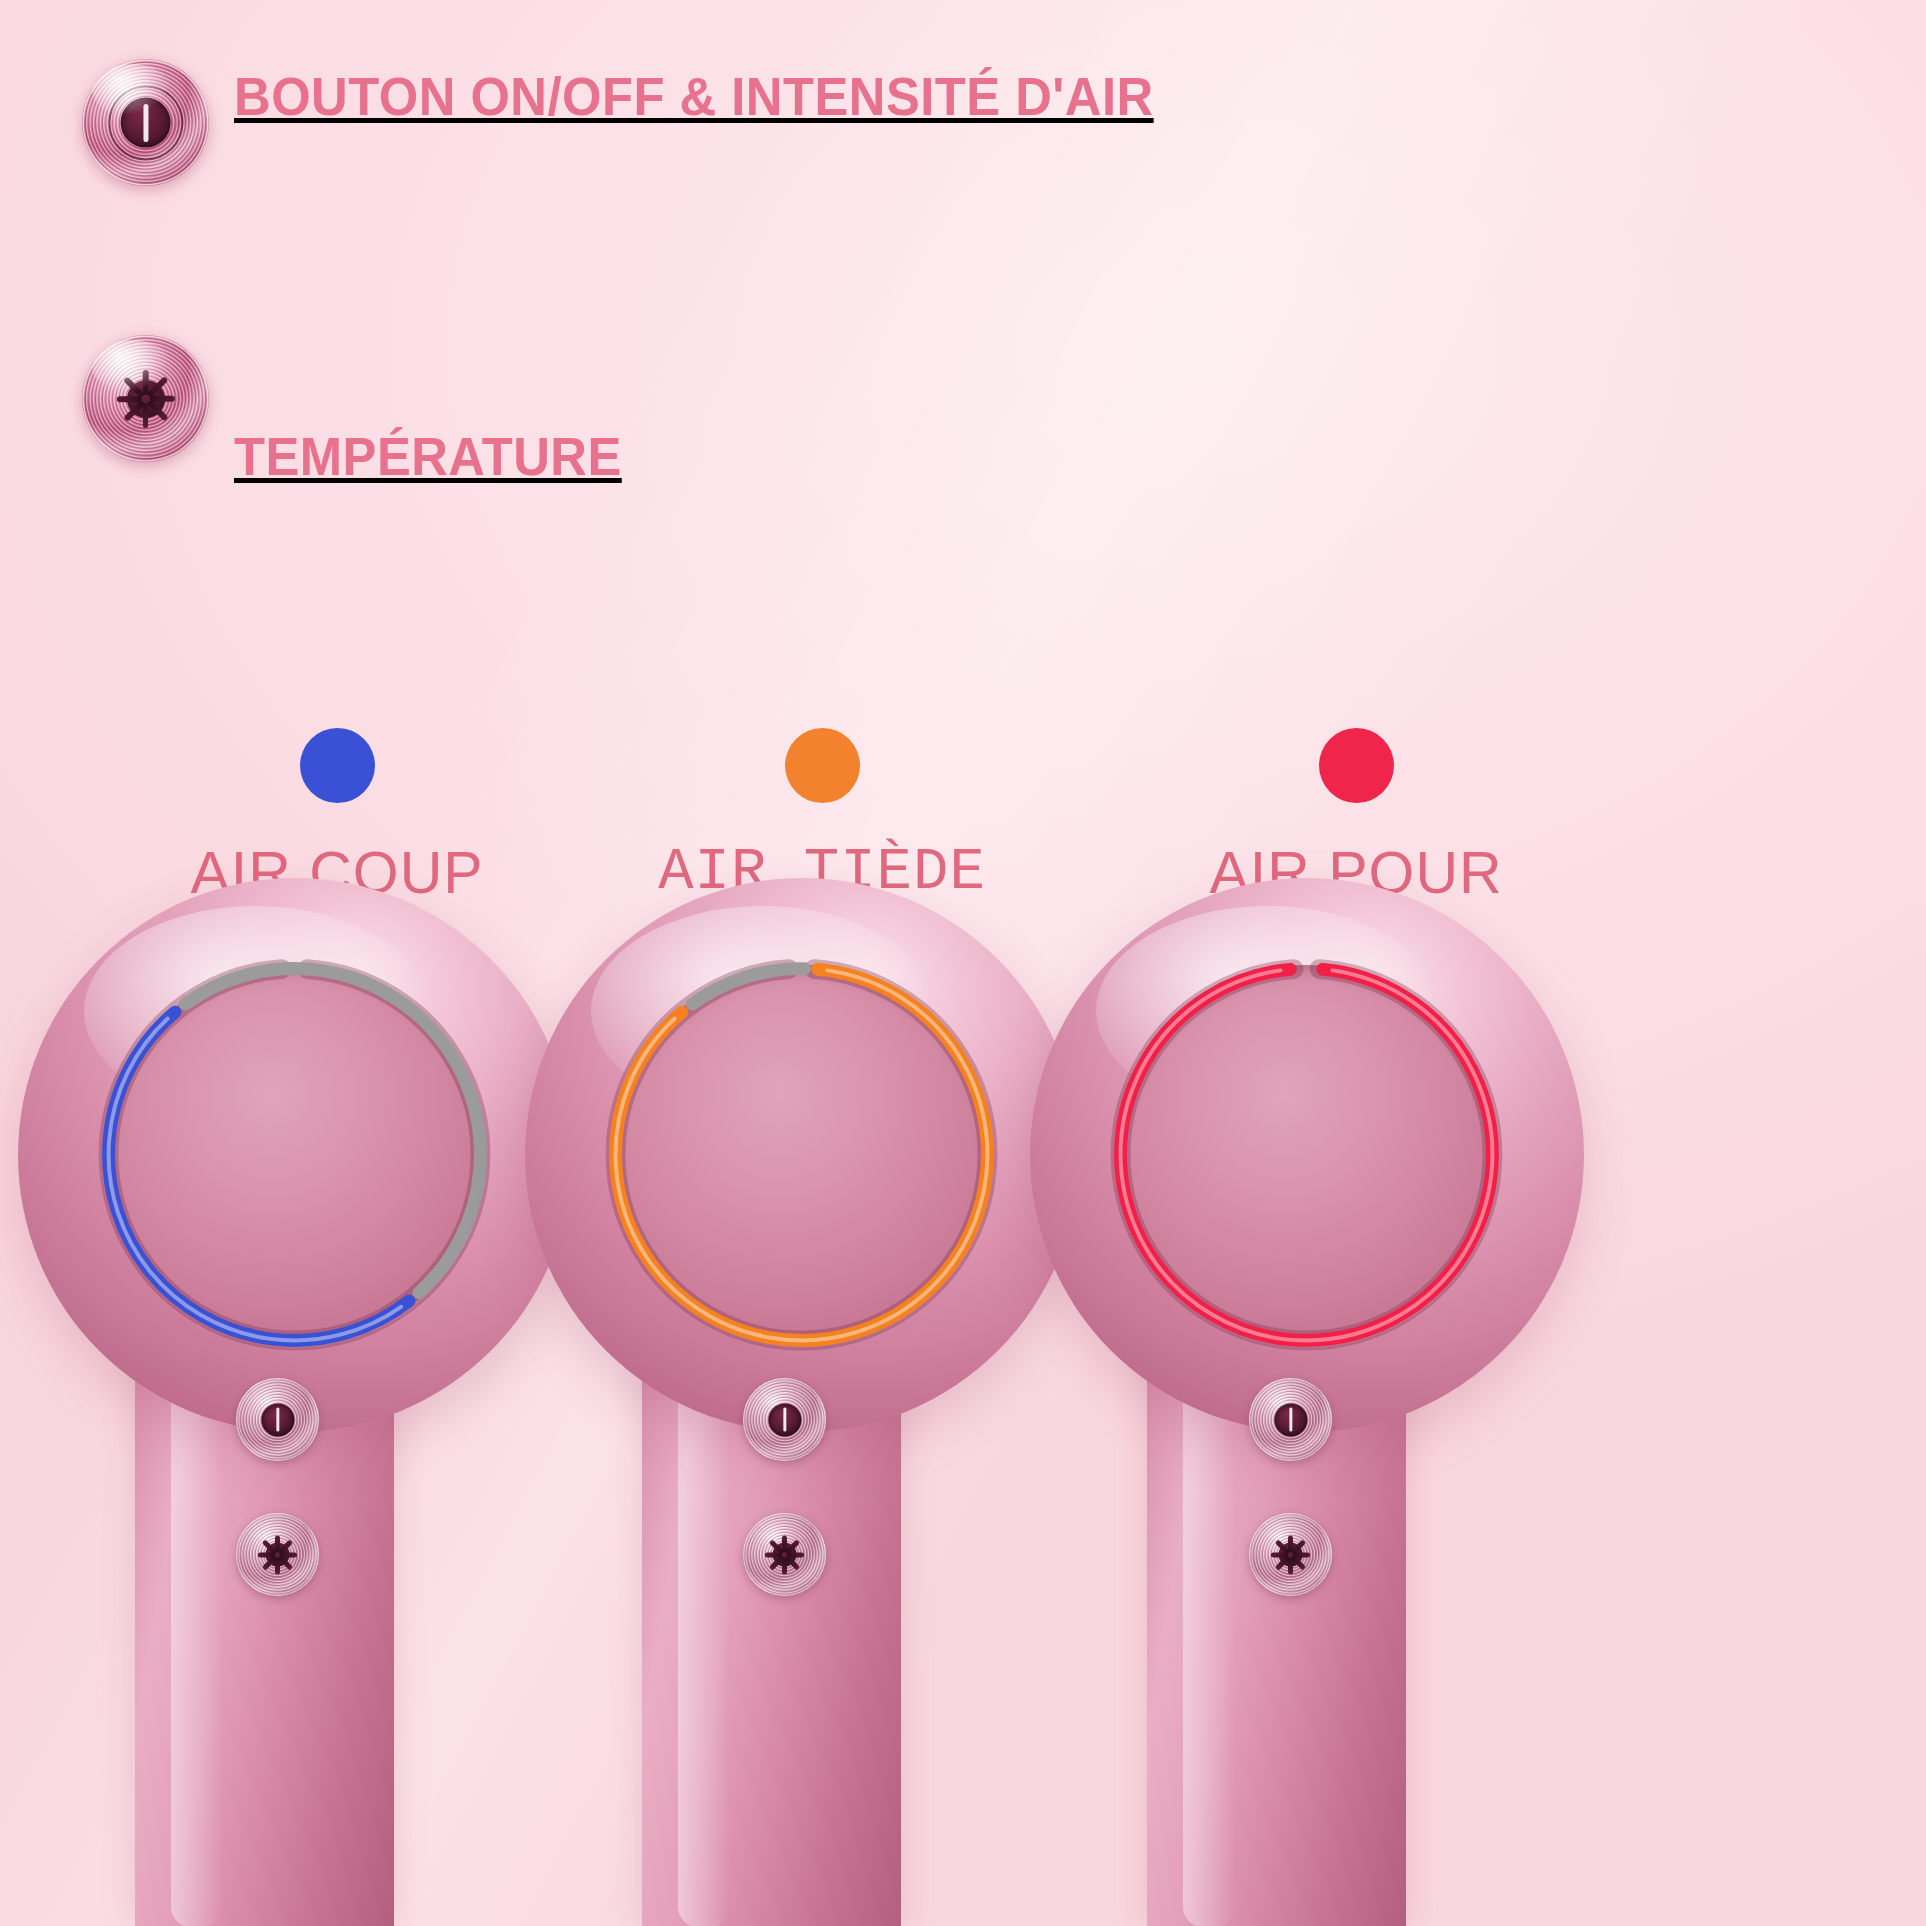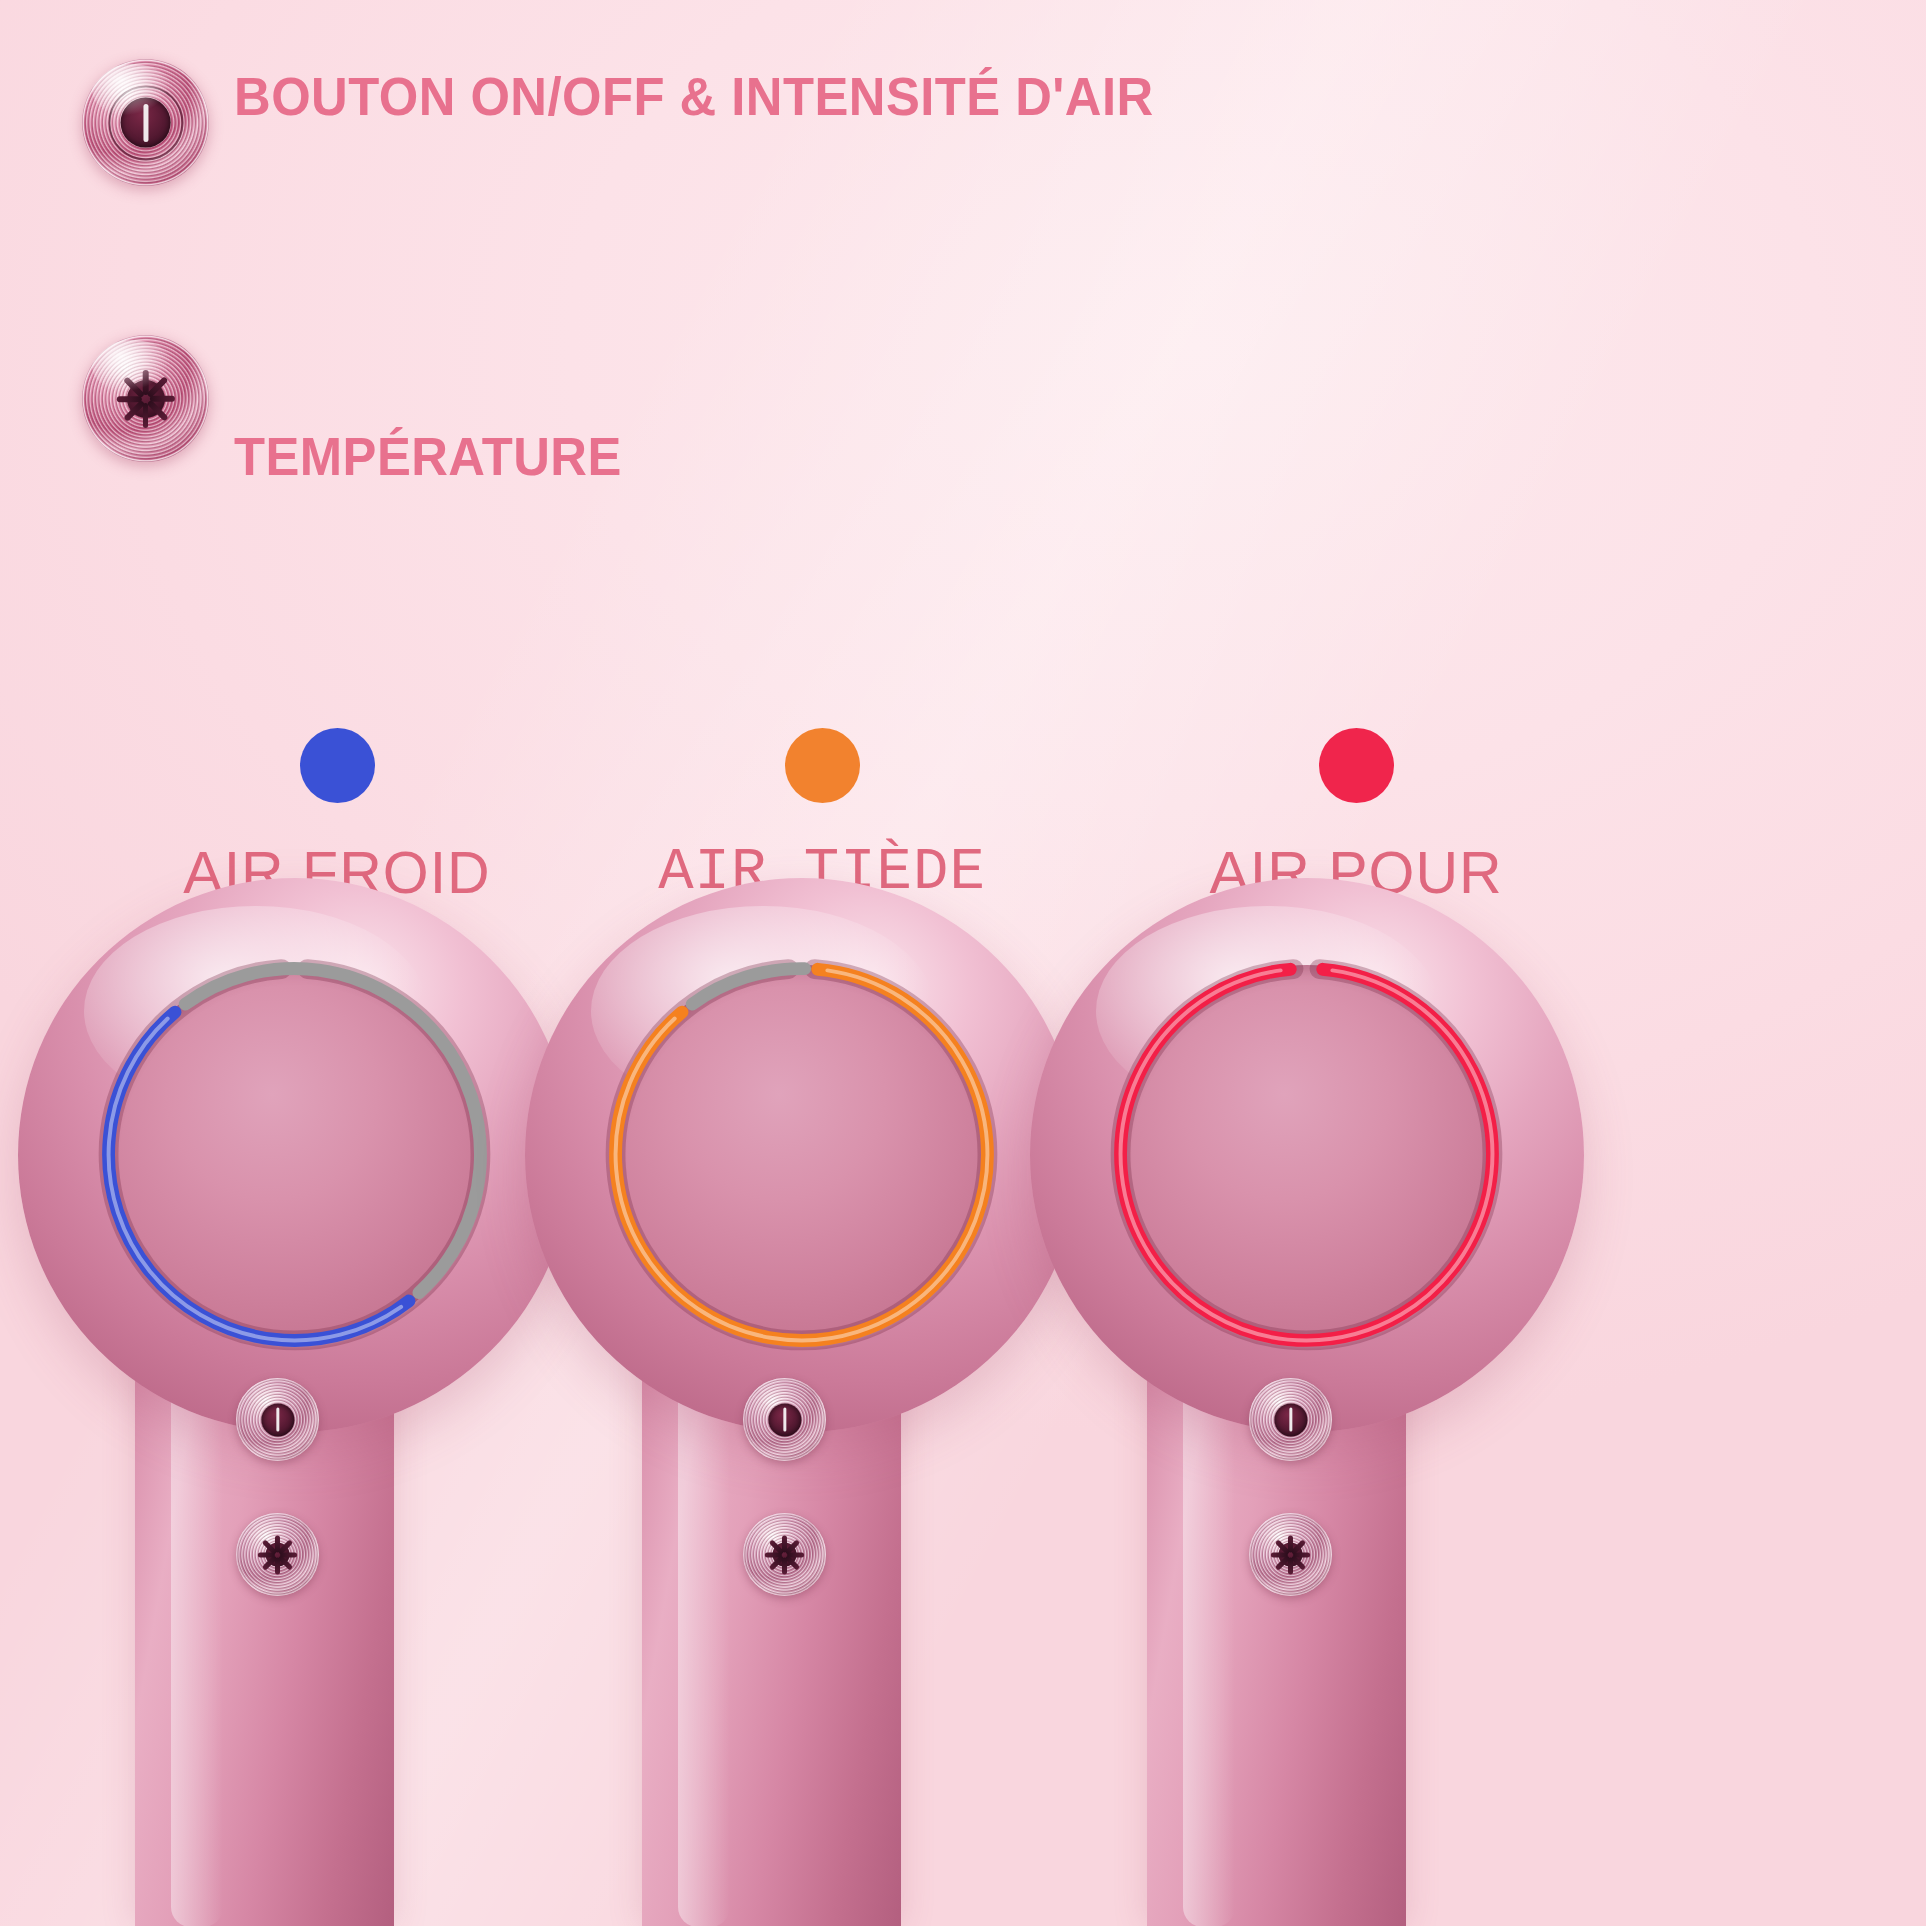--- a/index.html
+++ b/index.html
@@ -23,7 +23,7 @@
   }
 
   
-  .info-row{position:absolute;display:flex;align-items:flex-start;}
+  .info-row{position:absolute;display:flex;align-items:flex-start;text-decoration:underline;}
   .info-text{margin-left:0;}
 
   .head{

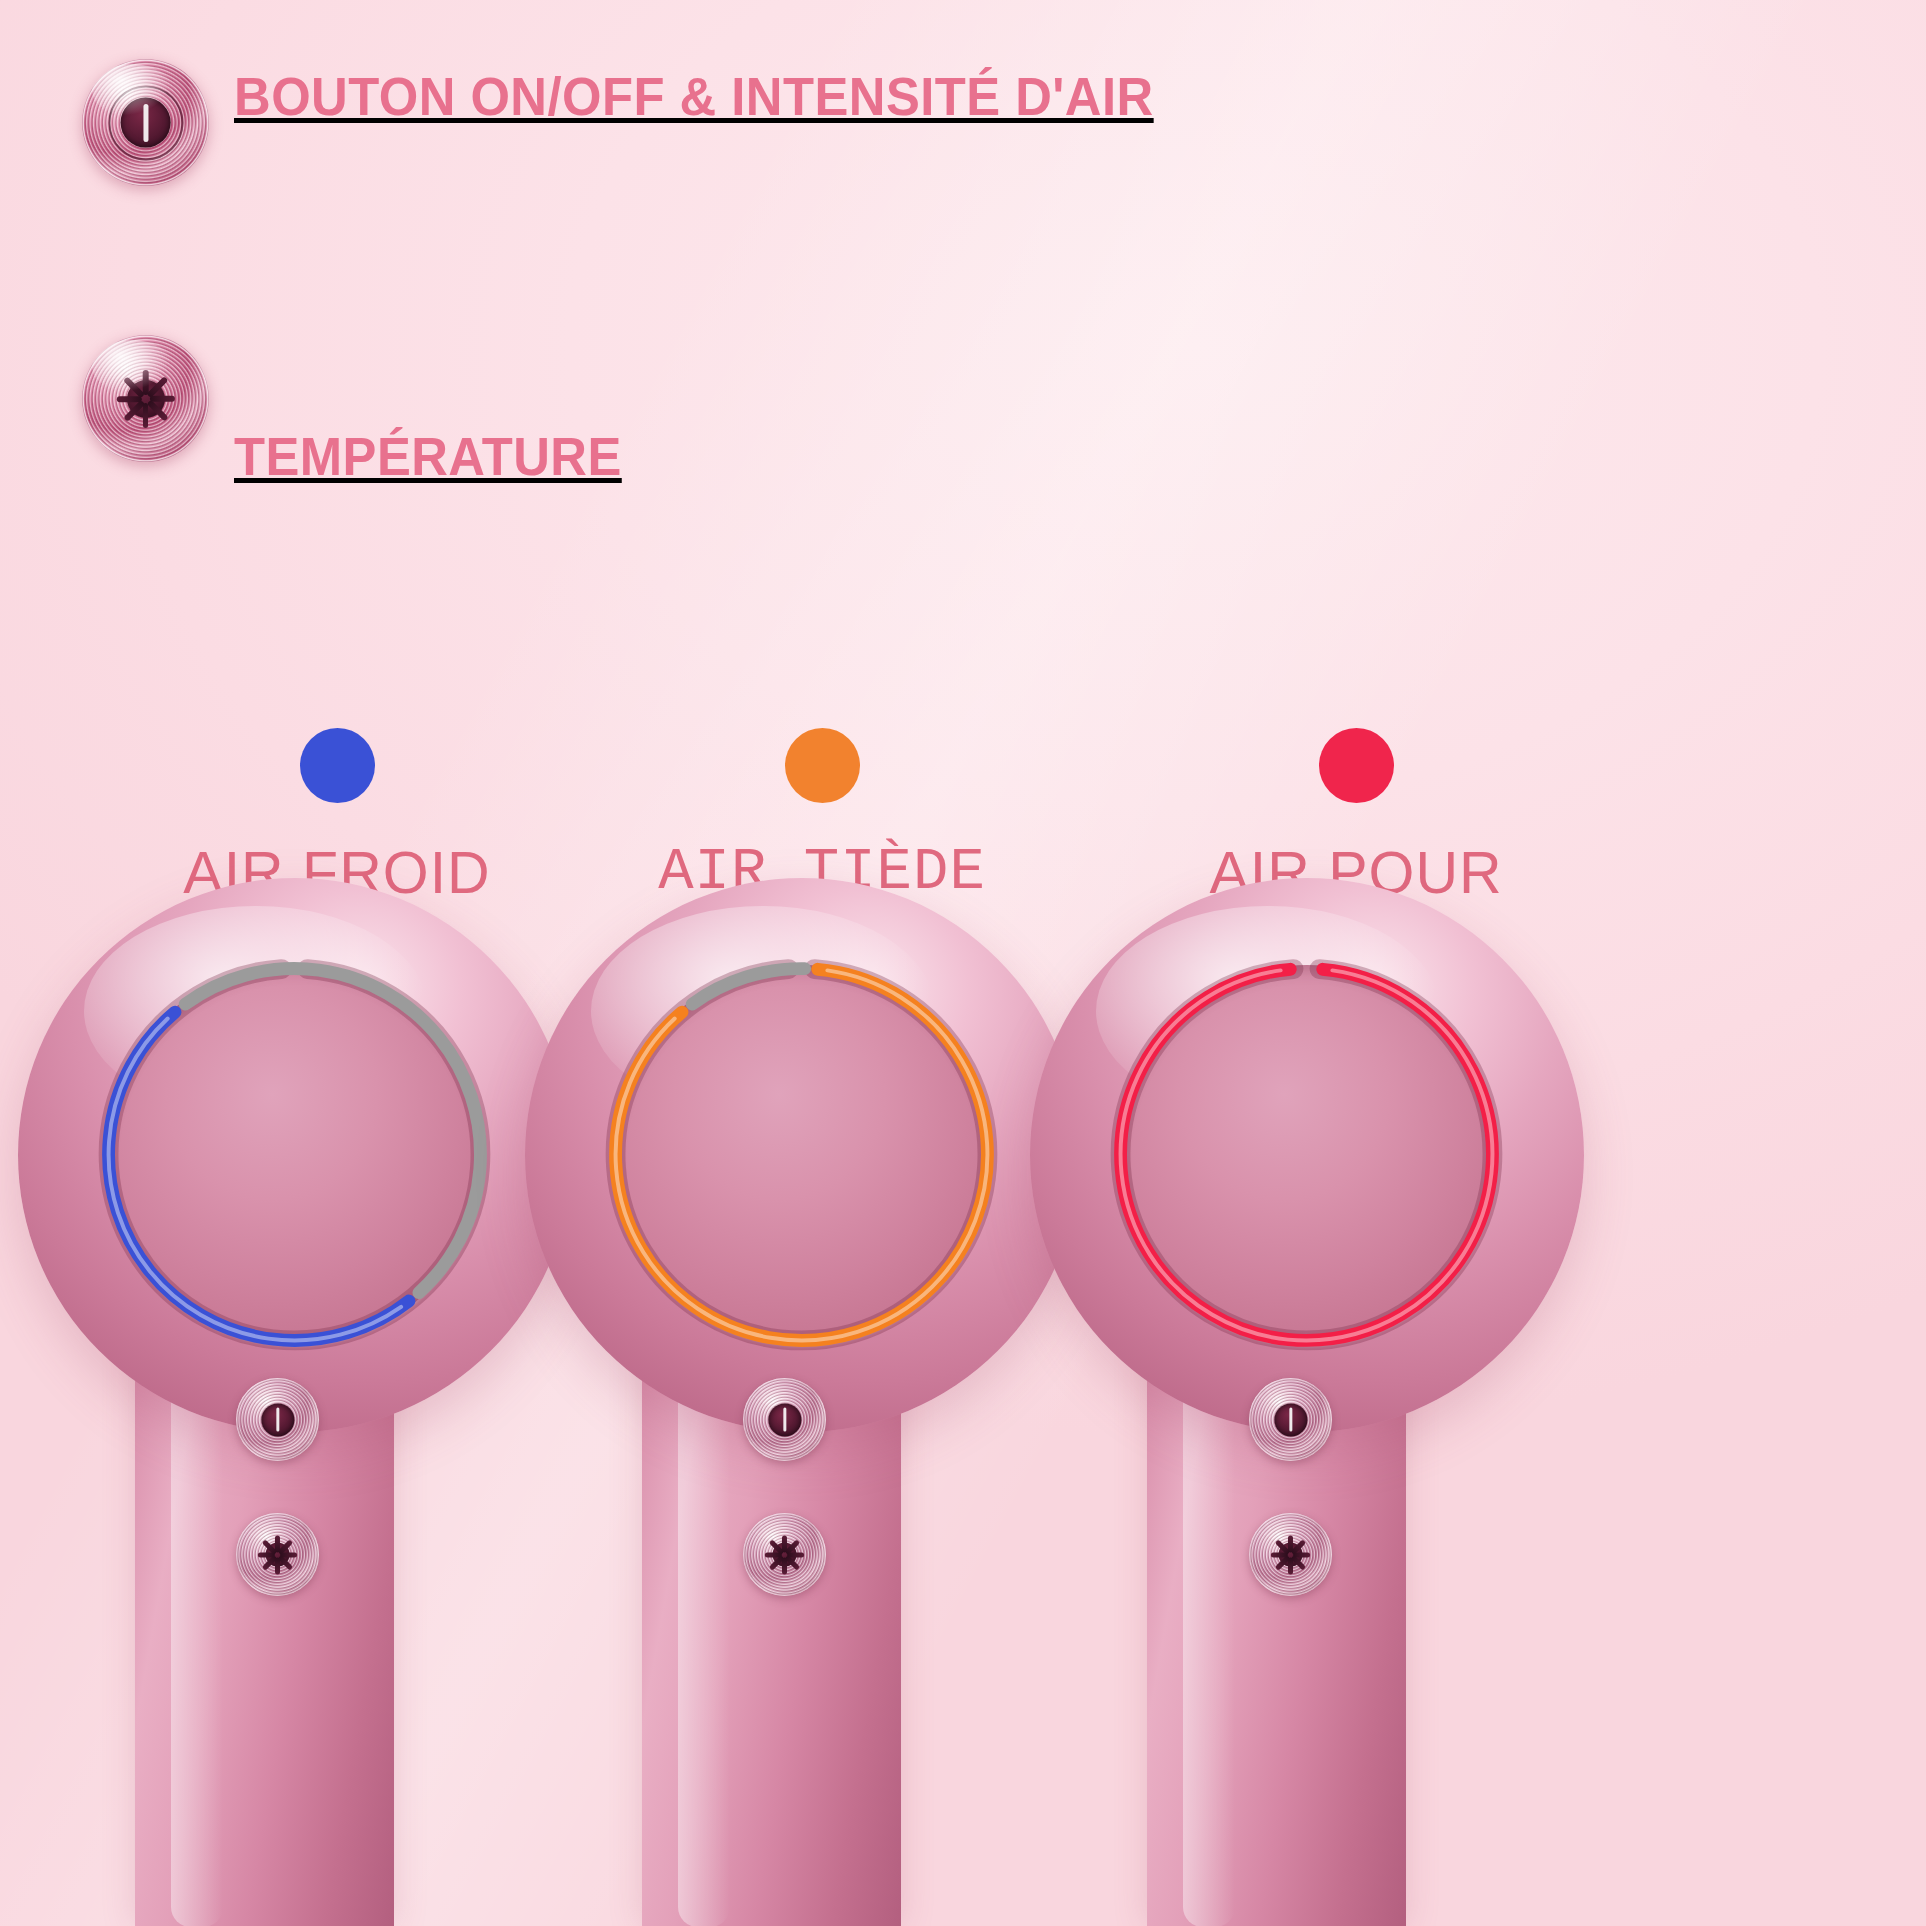--- a/index.html
+++ b/index.html
@@ -249,7 +249,7 @@
   <div class="legend">
     <div class="legend-col" id="legend-0">
       <span class="dot" id="dot-0" style="background: rgb(58, 81, 214);"></span>
-      <div class="legend-label">AIR FROID</div>
+      <div class="legend-label">AIR COUP</div>
     </div>
     <div class="legend-col" id="legend-1">
       <span class="dot" id="dot-1" style="background: rgb(242, 130, 46);"></span>

